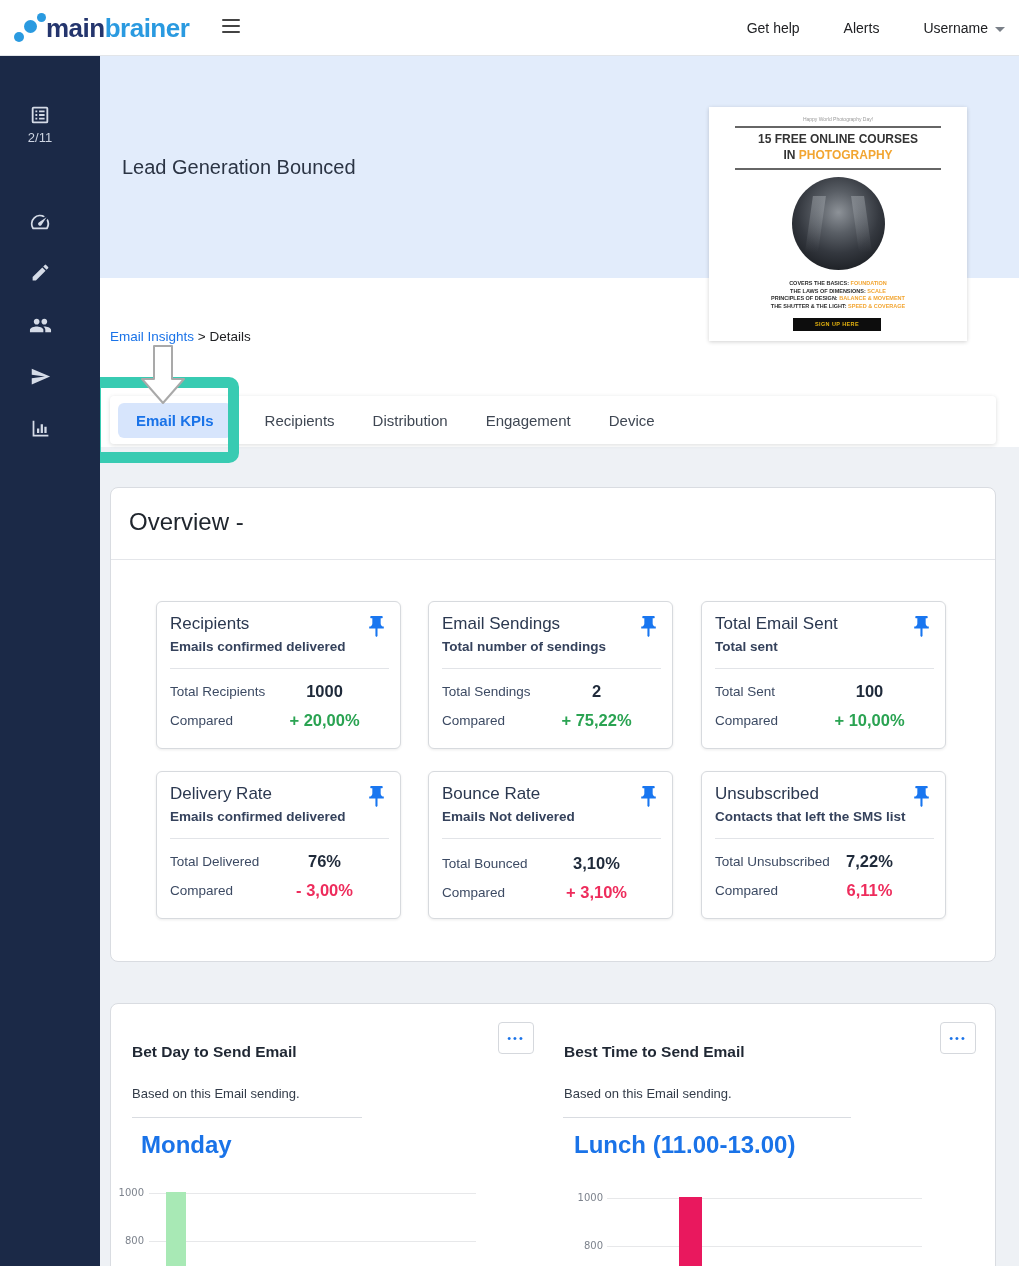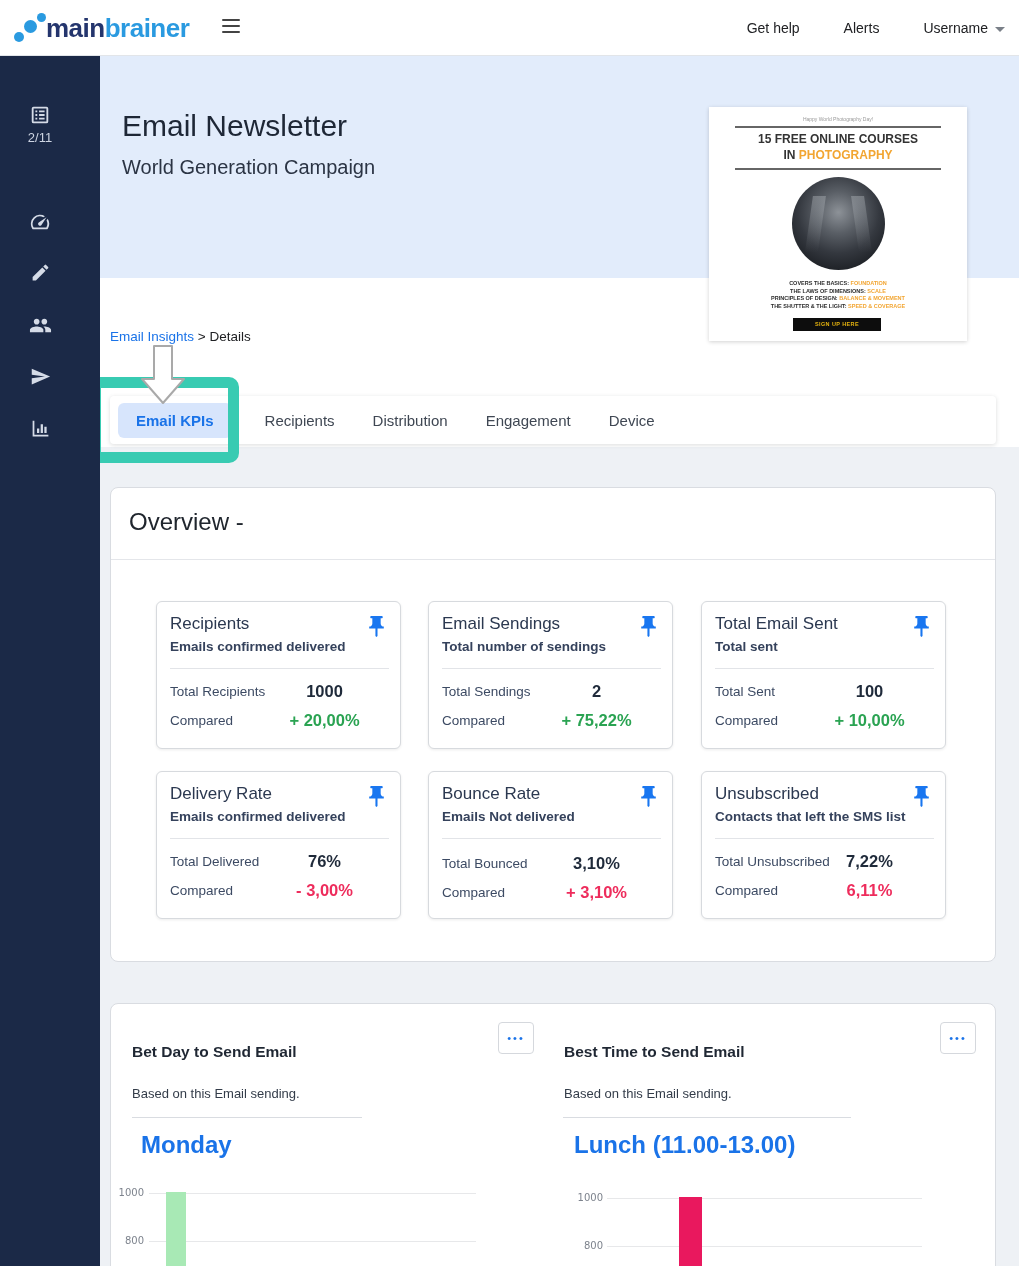--- a/index.html
+++ b/index.html
@@ -161,7 +161,6 @@
     <div class="hero-band"></div>
     <div class="white-strip"></div>
 
-    <div class="hero-title">Email Newsletter</div>
     <div class="hero-sub">World Generation Campaign</div>
 
     <div class="thumb">

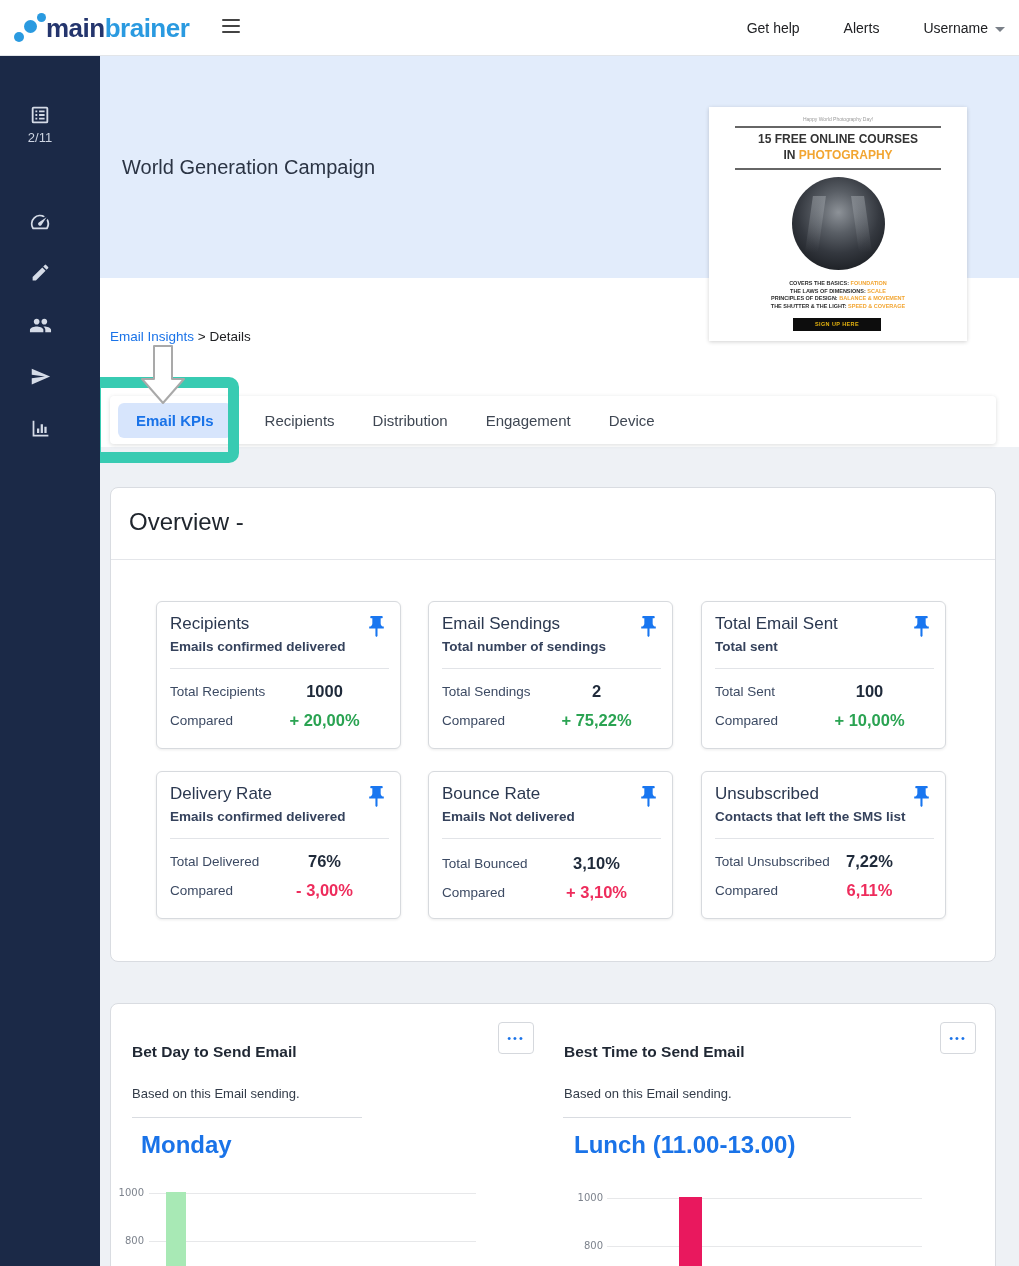--- a/index.html
+++ b/index.html
@@ -161,7 +161,7 @@
     <div class="hero-band"></div>
     <div class="white-strip"></div>
 
-    <div class="hero-sub">World Generation Campaign</div>
+    <div class="hero-sub">Lead Generation Bounced</div>
 
     <div class="thumb">
       <div class="th-pre">Happy World Photography Day!</div>

